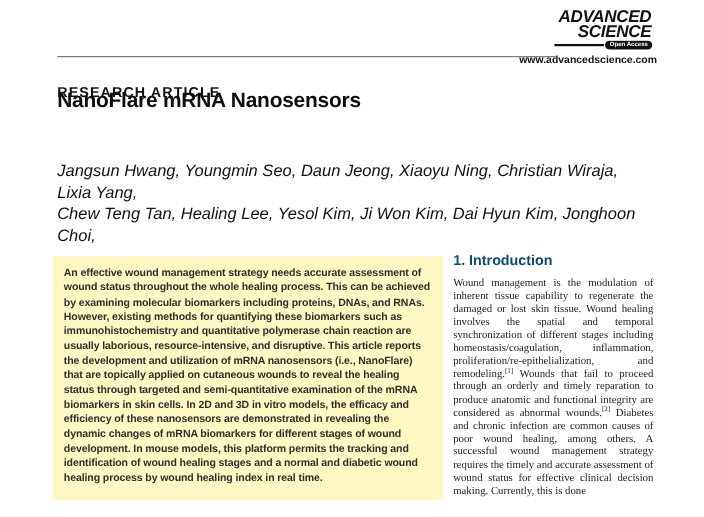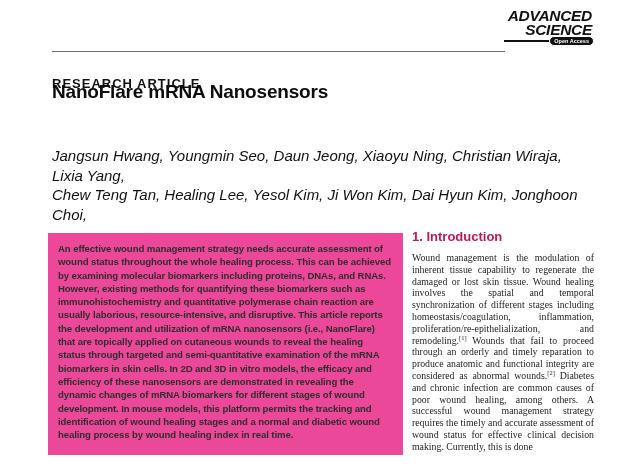--- a/index.html
+++ b/index.html
@@ -69,6 +69,7 @@
     <div class="logo-rule">
       <span class="oa-badge">Open Access</span>
     </div>
+    <div class="website">www.advancedscience.com</div>
   </div>
 
   <div class="title">

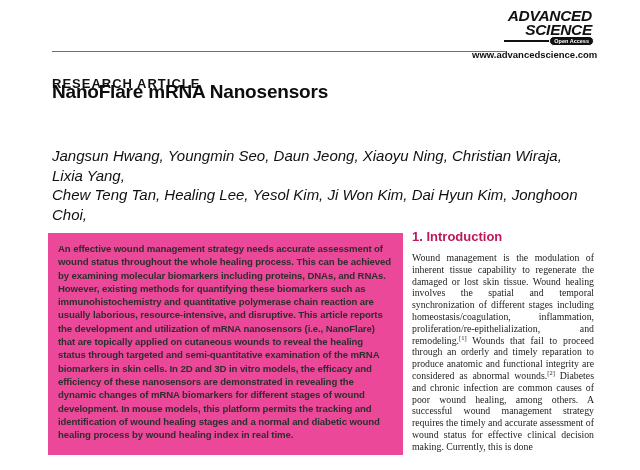--- a/index.html
+++ b/index.html
@@ -48,7 +48,7 @@
     color:#2e2e2e; text-align:left;
   }
   .intro-col { position:absolute; left:412px; top:229px; width:182px; }
-  .intro-heading { font-size:13px; font-weight:bold; color:#be185d; margin-bottom:8px; }
+  .intro-heading { font-size:13px; font-weight:bold; color:#0c4a6e; margin-bottom:8px; }
   .intro-text {
     font-family:"Liberation Serif", serif; font-size:9.8px; line-height:11.8px;
     text-align:justify; color:#1c1c1c;

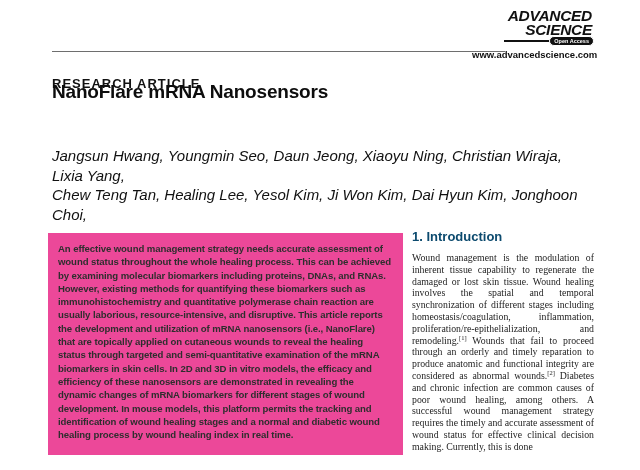--- a/index.html
+++ b/index.html
@@ -41,7 +41,7 @@
   
   .abstract-box {
     position:absolute; left:48px; top:233px; width:355px; height:222px;
-    background:#ec4899; padding:9px 10px; overflow:hidden;
+    background:#fef9c3; padding:9px 10px; overflow:hidden;
   }
   .abstract-text {
     font-size:9.6px; font-weight:bold; line-height:13.3px; letter-spacing:-0.1px;

